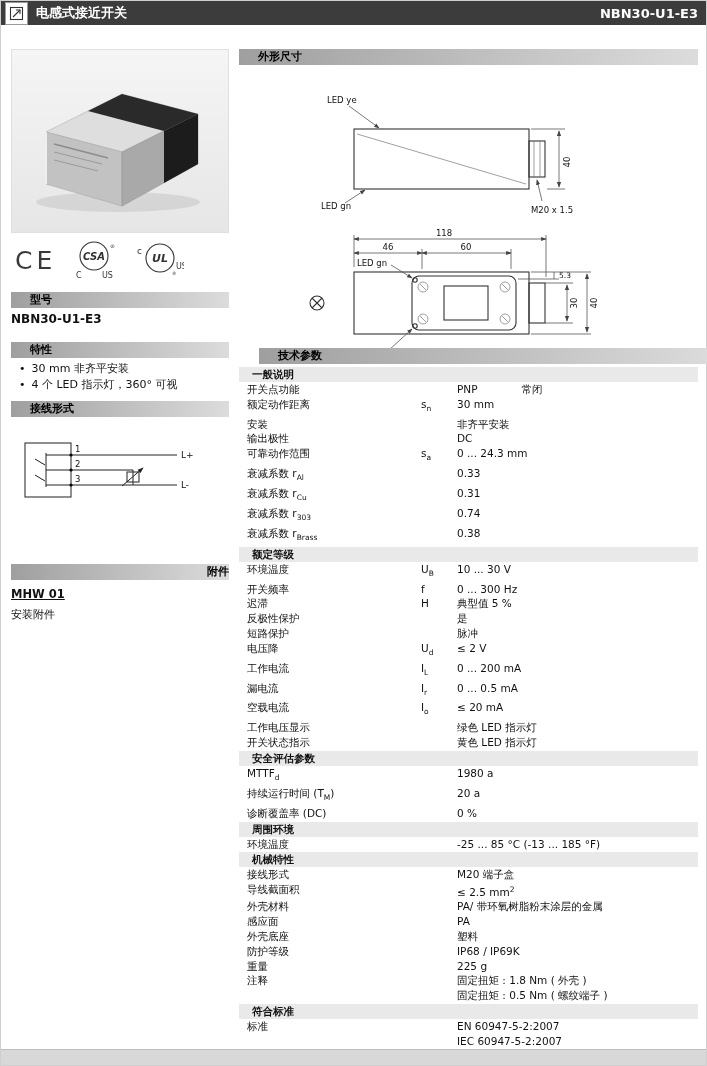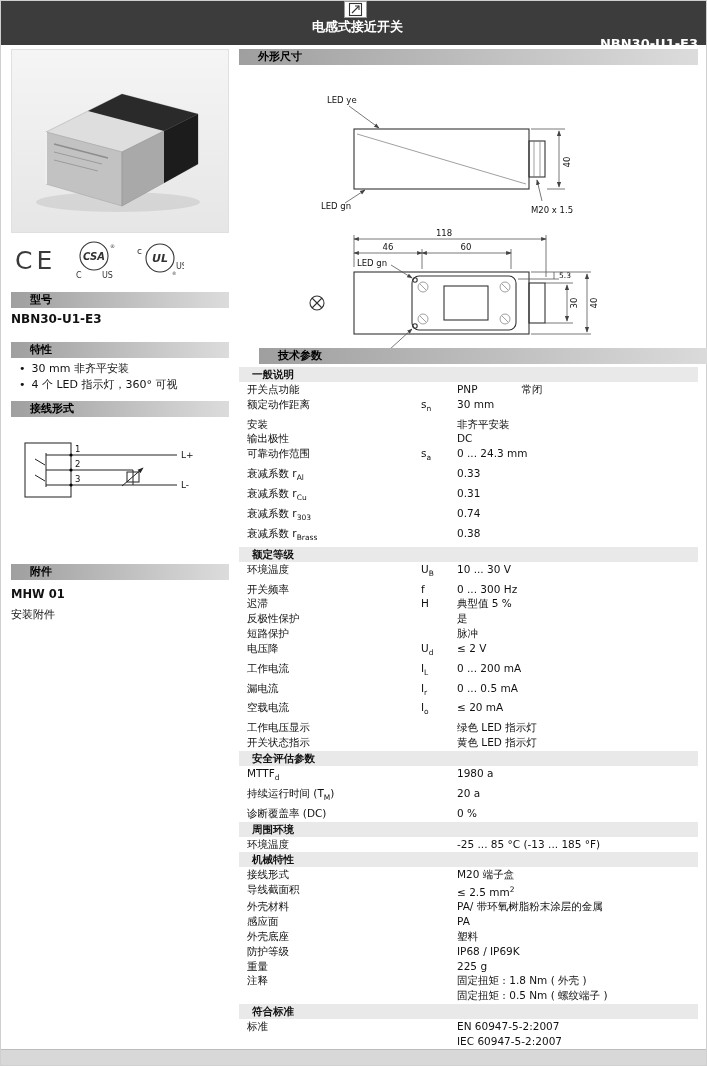--- a/index.html
+++ b/index.html
@@ -11,8 +11,8 @@
   .page{position:absolute;inset:0;border:1px solid #cfcfcf;box-sizing:border-box;background:#fff;}
 
   
-  .topbar{position:absolute;left:0;top:0;width:100%;height:44px;background:#3c3c3c;
-    display:flex;align-items:center;box-sizing:border-box;flex-direction:column;}
+  .topbar{position:absolute;left:0;top:0;width:100%;height:24px;background:#3c3c3c;
+    display:flex;align-items:center;box-sizing:border-box;}
   .topbar .iconbox{width:21px;height:21px;background:#fff;border:1px solid #9a9a9a;
     margin-left:4px;display:flex;align-items:center;justify-content:center;}
   .topbar .htitle{color:#fff;font-weight:bold;font-size:13px;margin-left:8px;}

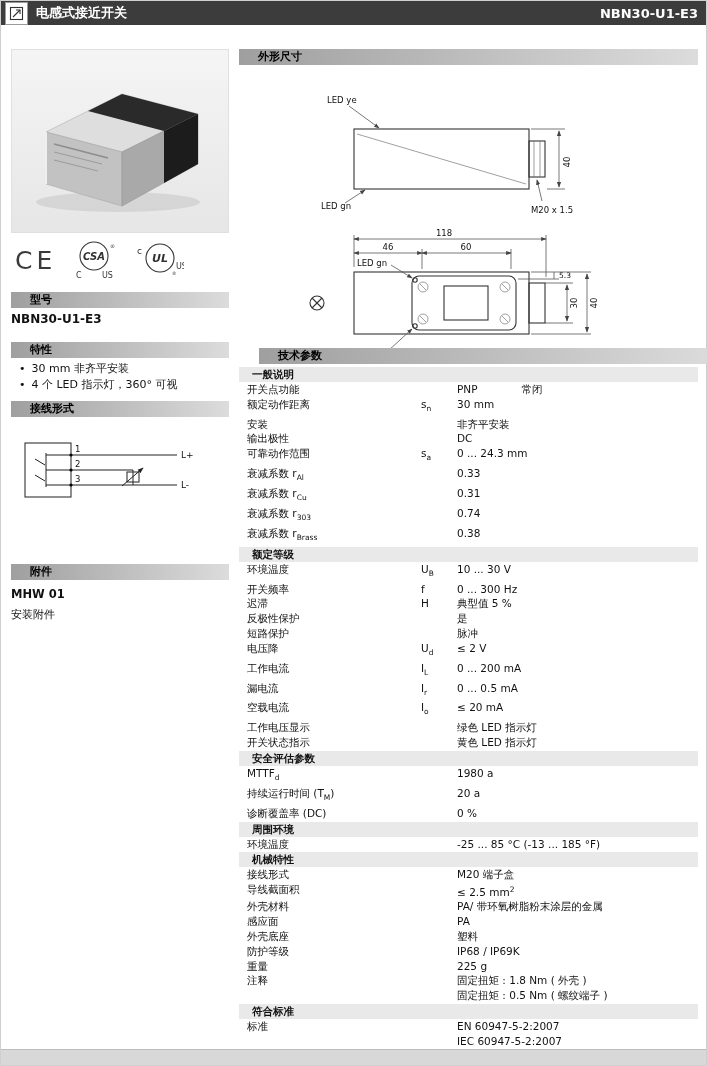--- a/index.html
+++ b/index.html
@@ -163,7 +163,7 @@
     </svg>
   </div>
 
-  <div class="abs secbar" style="left:10px;top:563px;width:218px;">
+  <div class="abs secbar" style="left:10px;top:563px;width:218px;text-align:right;">
     <span>附件</span>
   </div>
   <div class="abs acc-name">MHW 01</div>

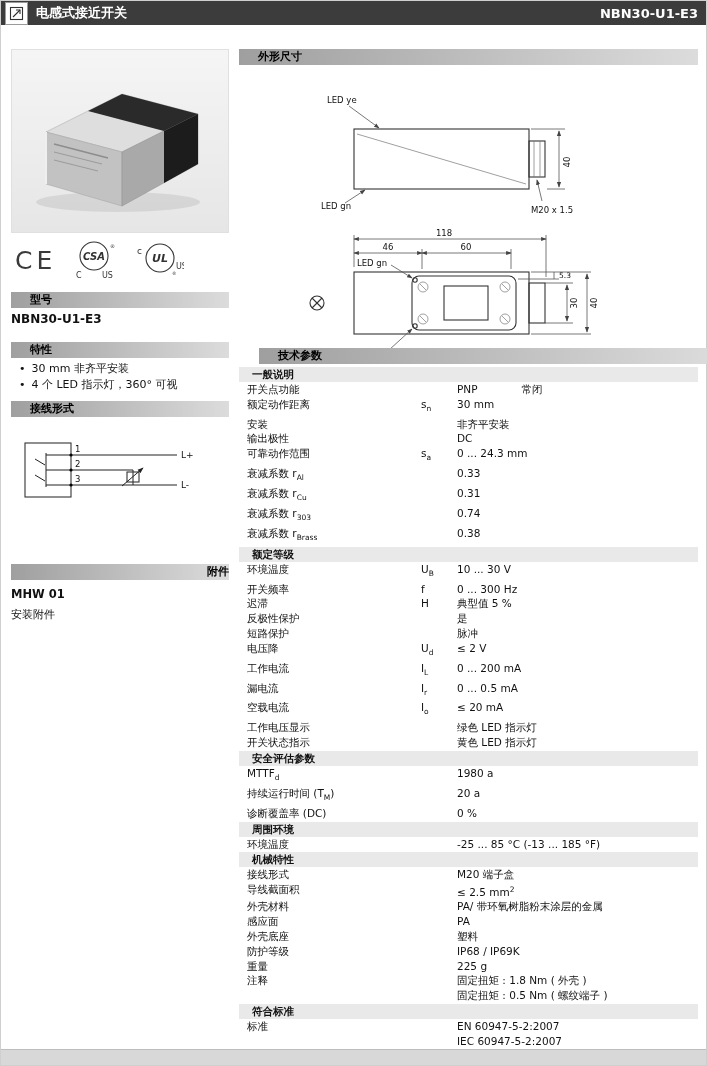--- a/index.html
+++ b/index.html
@@ -33,7 +33,7 @@
   .features{left:10px;top:360px;width:218px;margin:0;padding:0 0 0 8px;list-style:none;}
   .features li{font-size:11px;line-height:15.5px;}
   .features li::before{content:"•";margin-right:6px;}
-  .acc-name{left:10px;top:586px;font-size:11.5px;font-weight:bold;}
+  .acc-name{left:10px;top:586px;font-size:11.5px;font-weight:bold;text-decoration:underline;}
   .acc-desc{left:10px;top:606px;font-size:11px;}
 
   

